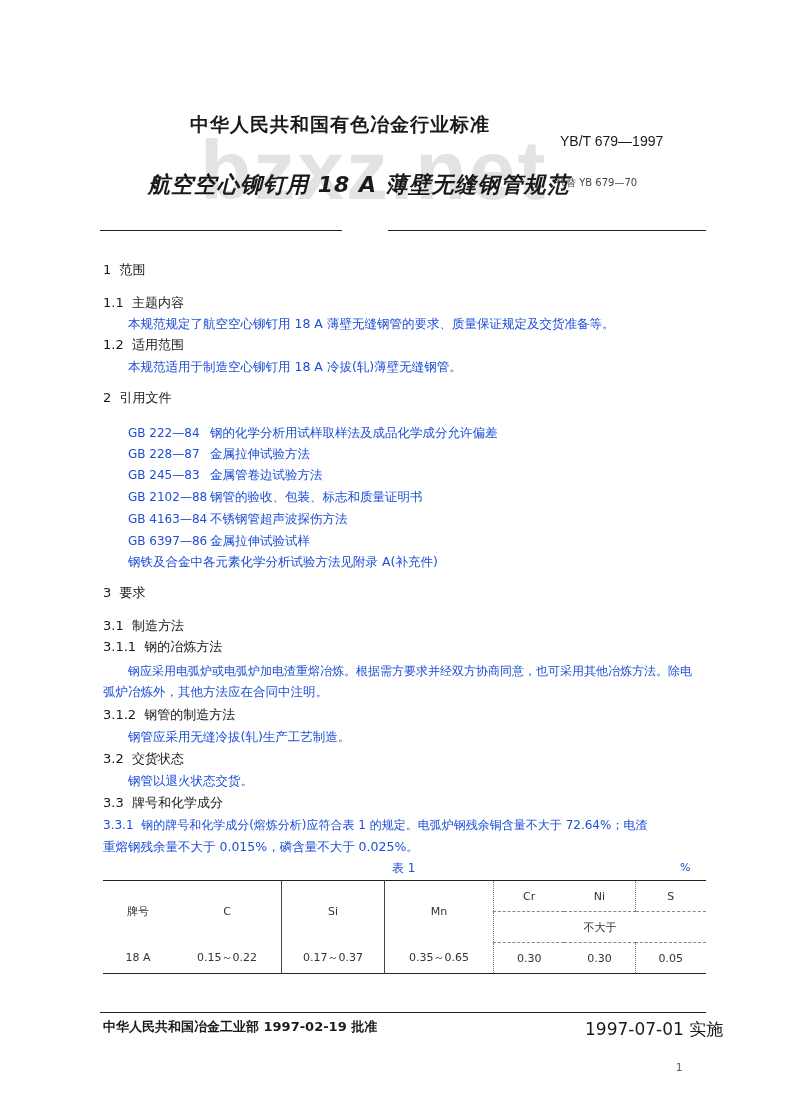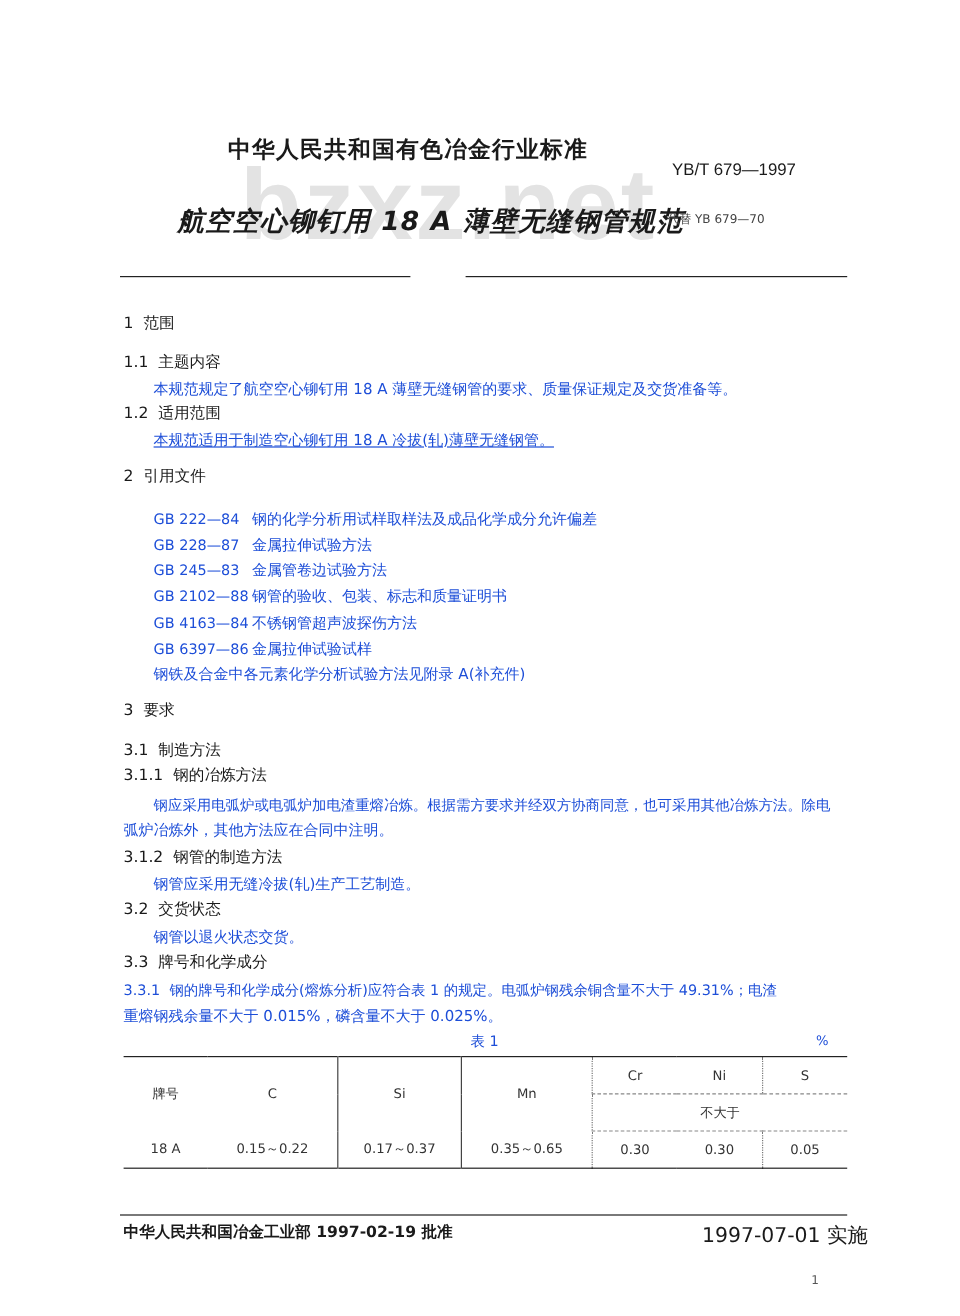--- a/index.html
+++ b/index.html
@@ -46,7 +46,7 @@
 <div class="abs sec" style="left:103px;top:336px;">
   <span>1.2</span>&nbsp;&nbsp;<span>适用范围</span>
 </div>
-<div class="abs body-t" style="left:128px;top:358px;text-decoration:underline;">本规范适用于制造空心铆钉用 18 A 冷拔(轧)薄壁无缝钢管。</div>
+<div class="abs body-t" style="left:128px;top:358px;">本规范适用于制造空心铆钉用 18 A 冷拔(轧)薄壁无缝钢管。</div>
 
 <div class="abs sec" style="left:103px;top:389px;">
   <span>2</span>&nbsp;&nbsp;<span>引用文件</span>

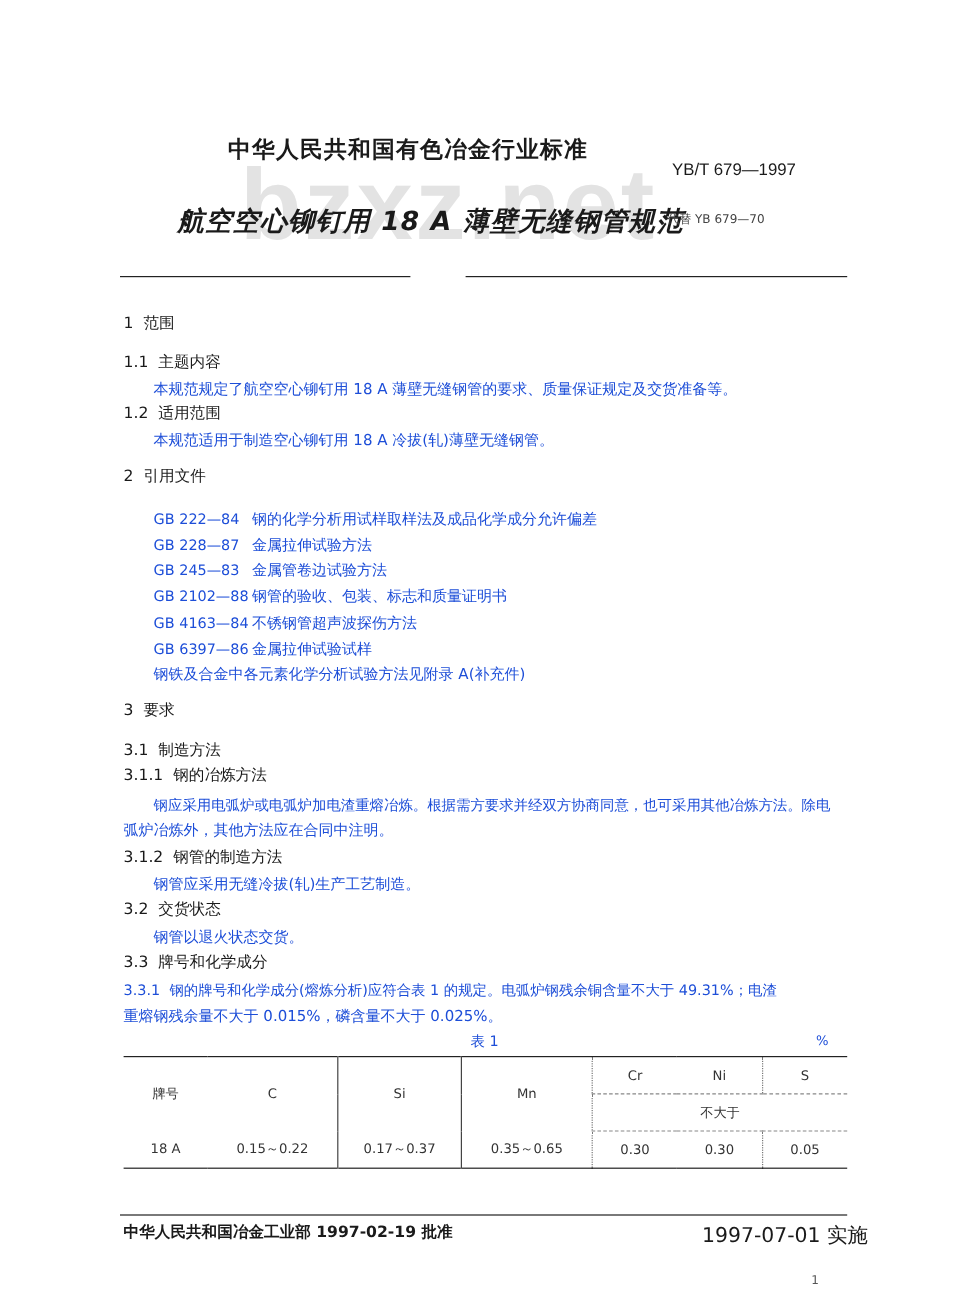--- a/index.html
+++ b/index.html
@@ -95,7 +95,7 @@
   <span>3.3</span>&nbsp;&nbsp;<span>牌号和化学成分</span>
 </div>
 <div class="abs body-t" style="left:103px;top:816px;font-size:12px;">
-  <span>3.3.1</span>&nbsp;&nbsp;<span>钢的牌号和化学成分(熔炼分析)应符合表 1 的规定。电弧炉钢残余铜含量不大于 49.31%；电渣</span>
+  <span>3.3.1</span>&nbsp;&nbsp;<span>钢的牌号和化学成分(熔炼分析)应符合表 1 的规定。电弧炉钢残余铜含量不大于 72.64%；电渣</span>
 </div>
 <div class="abs body-t" style="left:103px;top:838px;">重熔钢残余量不大于 0.015%，磷含量不大于 0.025%。</div>
 

